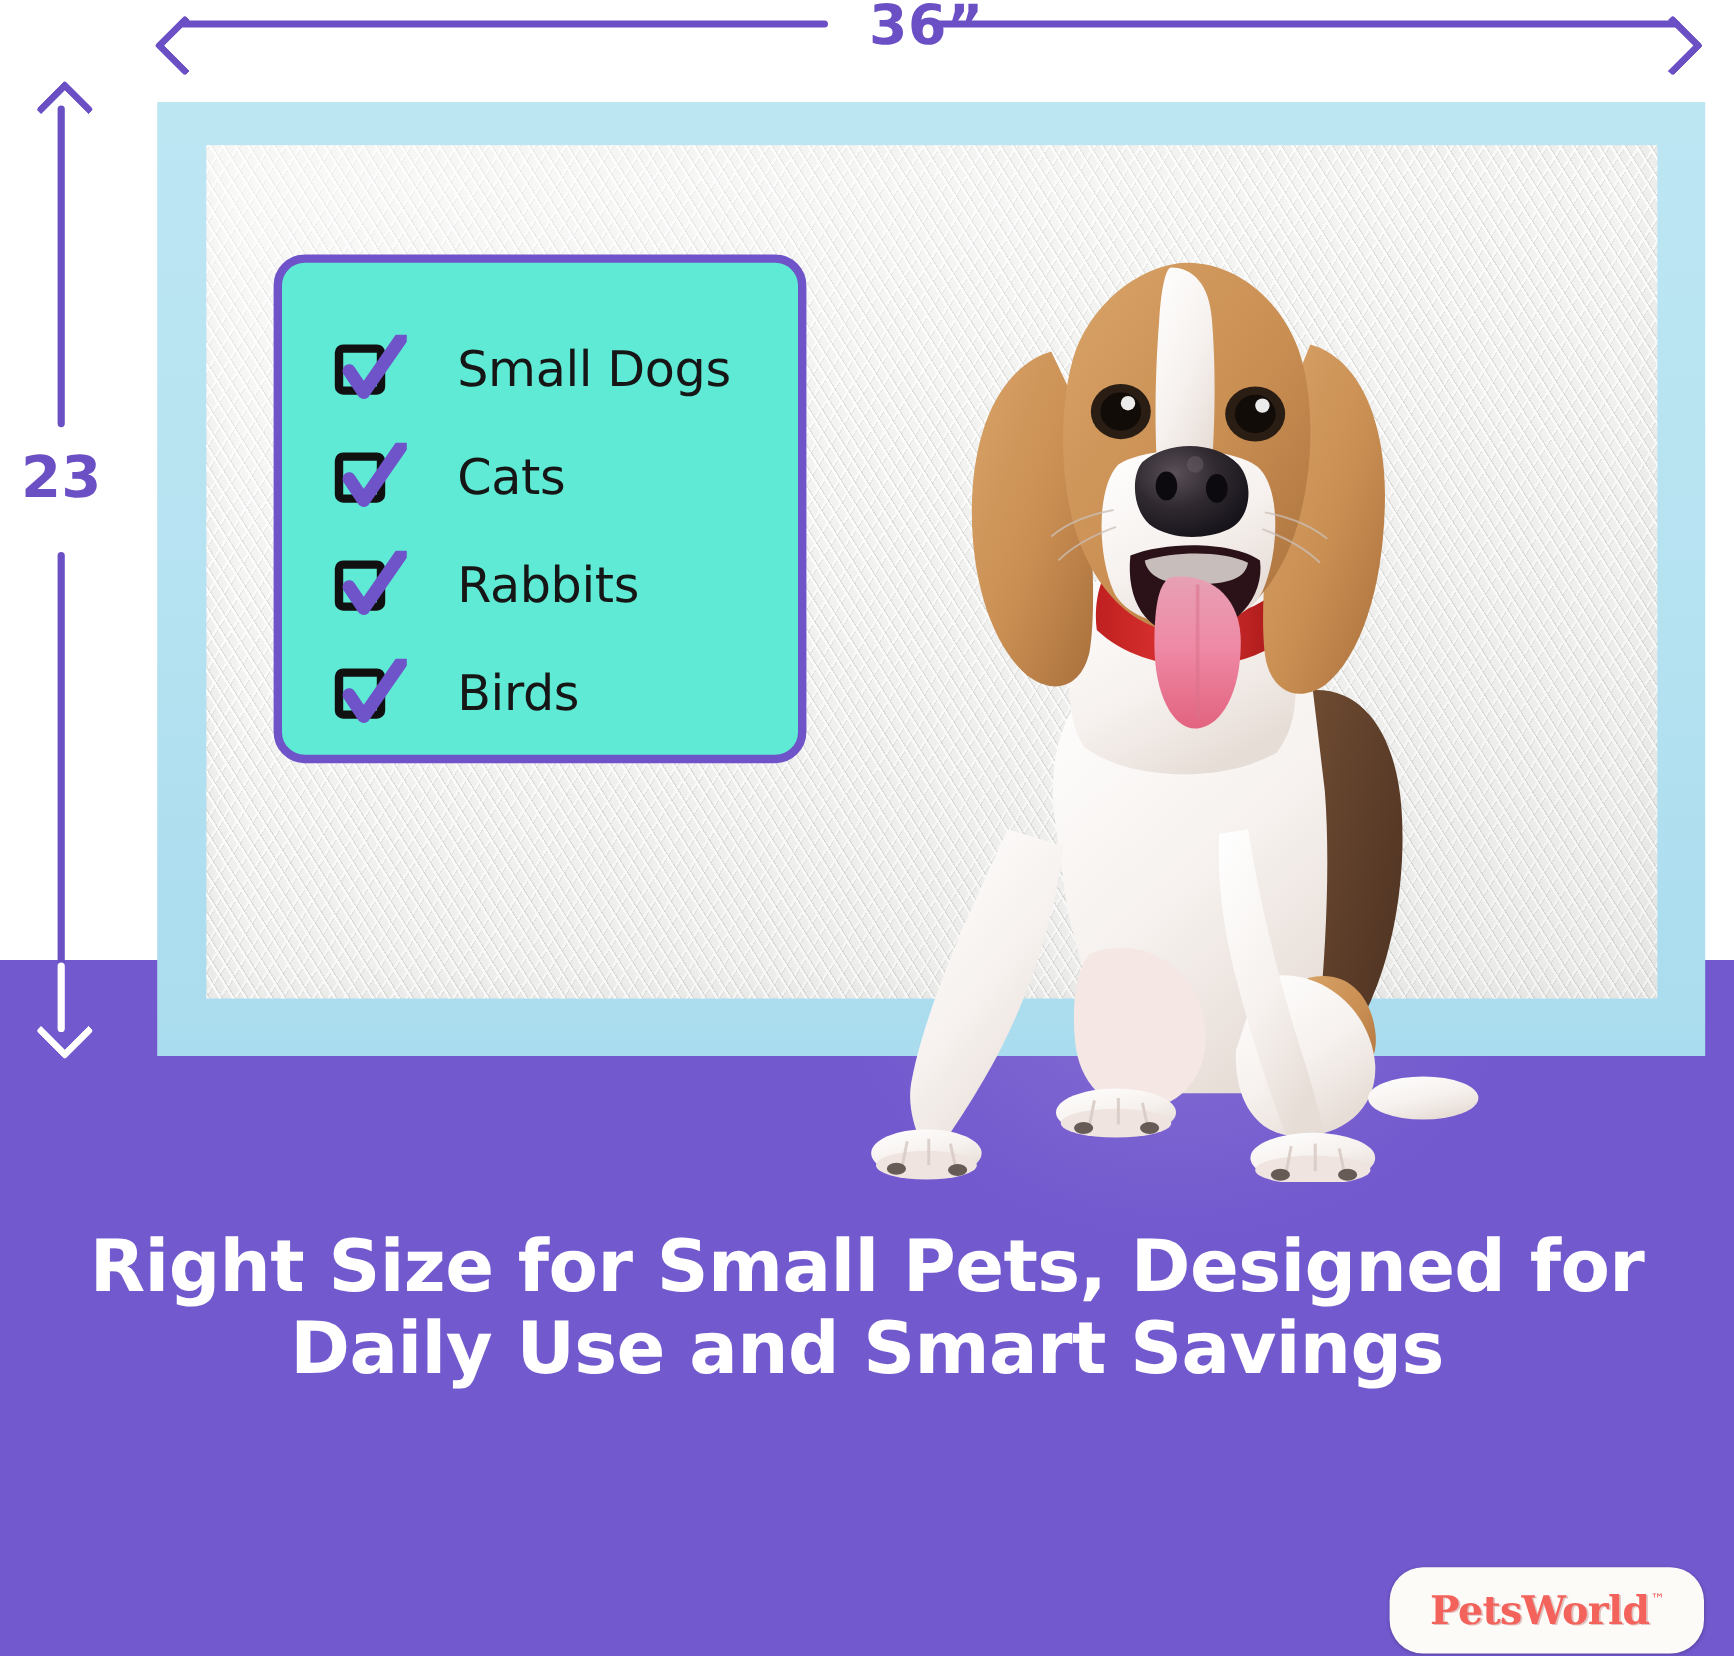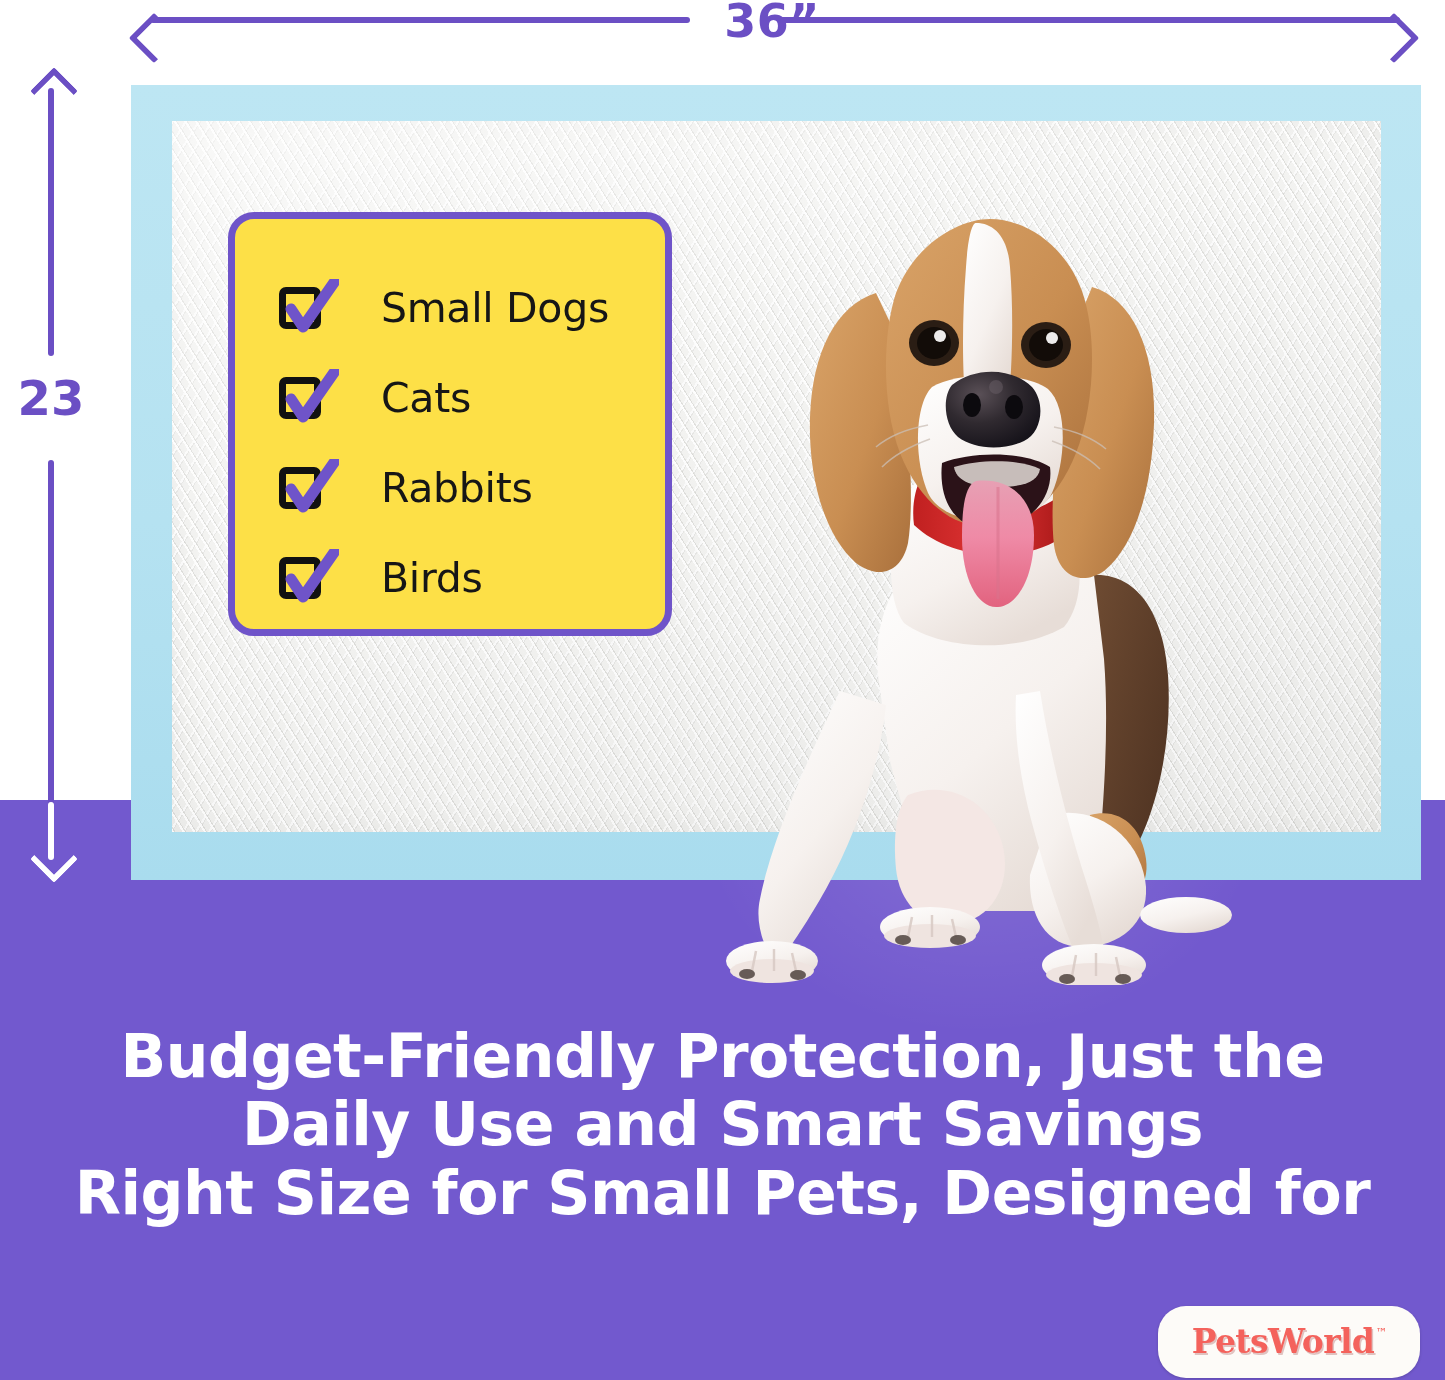--- a/index.html
+++ b/index.html
@@ -171,7 +171,7 @@
     top: 212px;
     width: 444px;
     height: 424px;
-    background: #fde047;
+    background: #5eead4;
     border: 7px solid #6f54c9;
     border-radius: 26px;
     box-sizing: border-box;

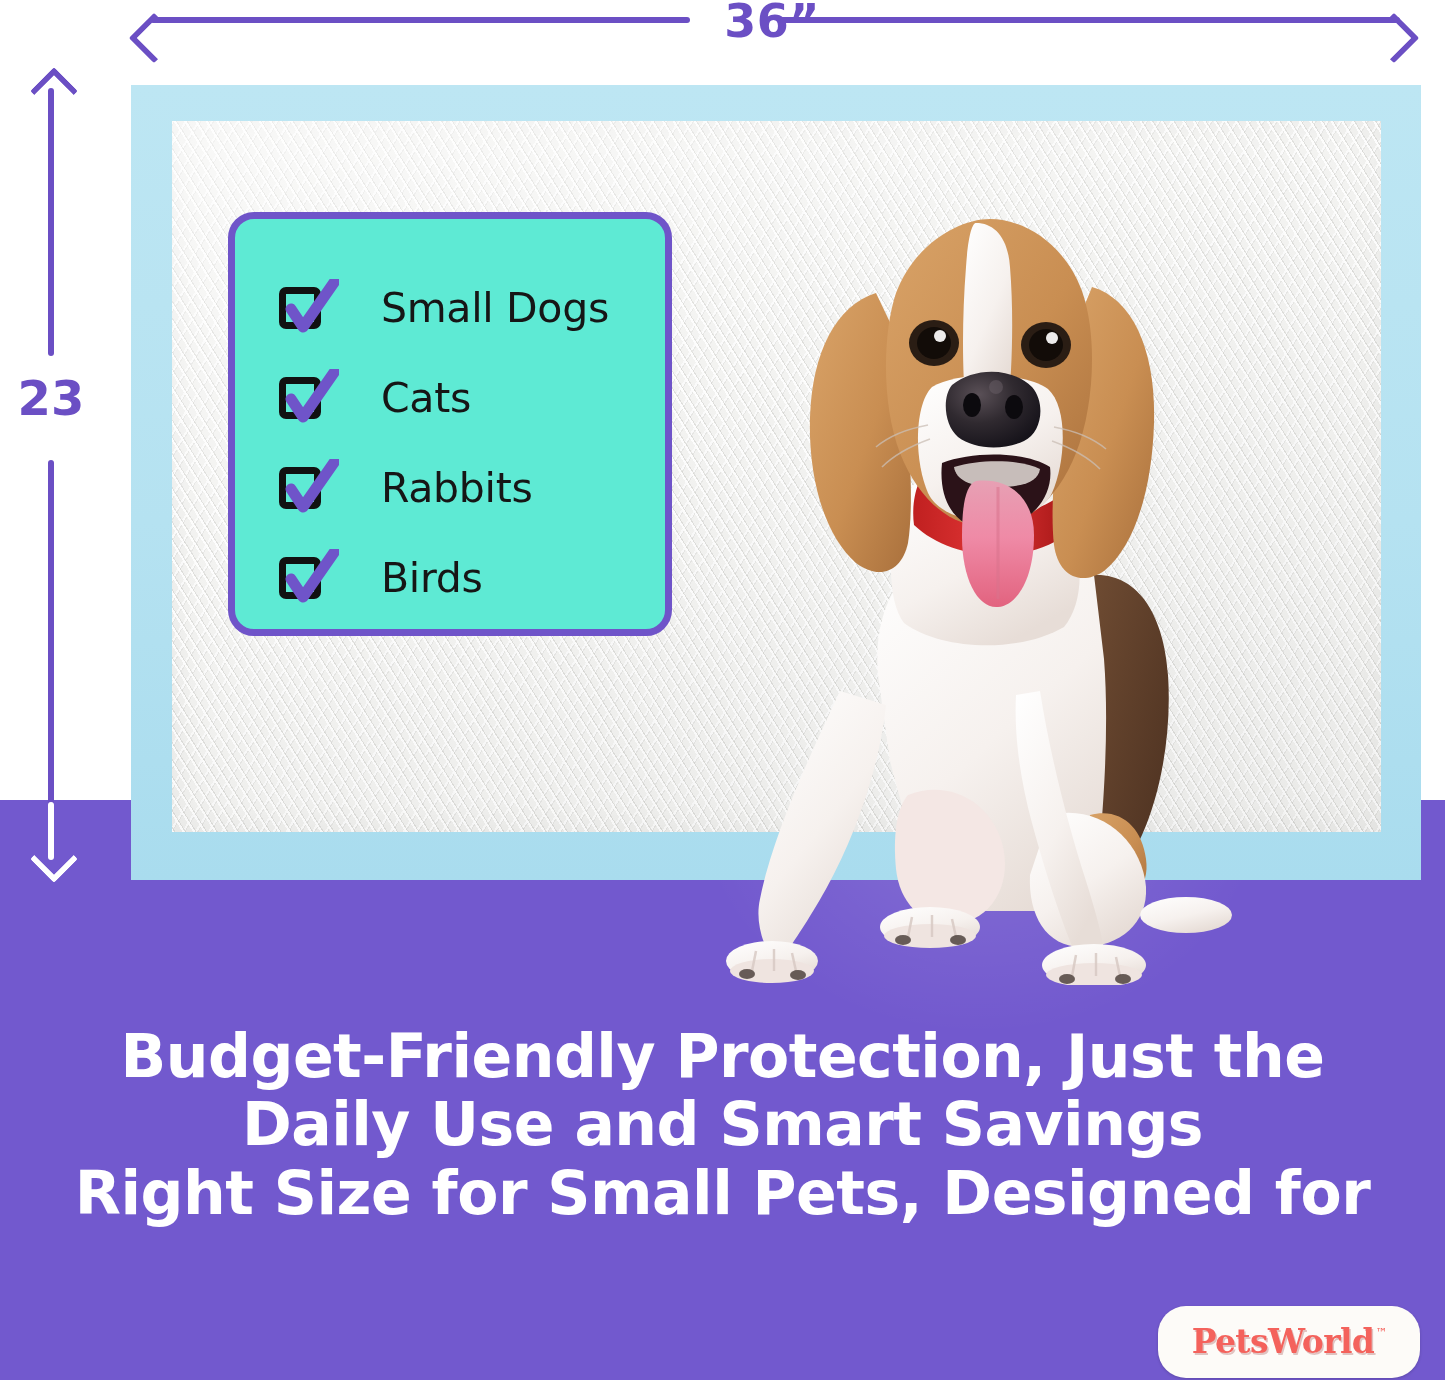--- a/index.html
+++ b/index.html
@@ -484,7 +484,6 @@
   </div>
 
   <div class="headline">
-    <div>Budget-Friendly Protection, Just the</div>
     <div>Daily Use and Smart Savings</div>
     <div>Right Size for Small Pets, Designed for</div>
   </div>

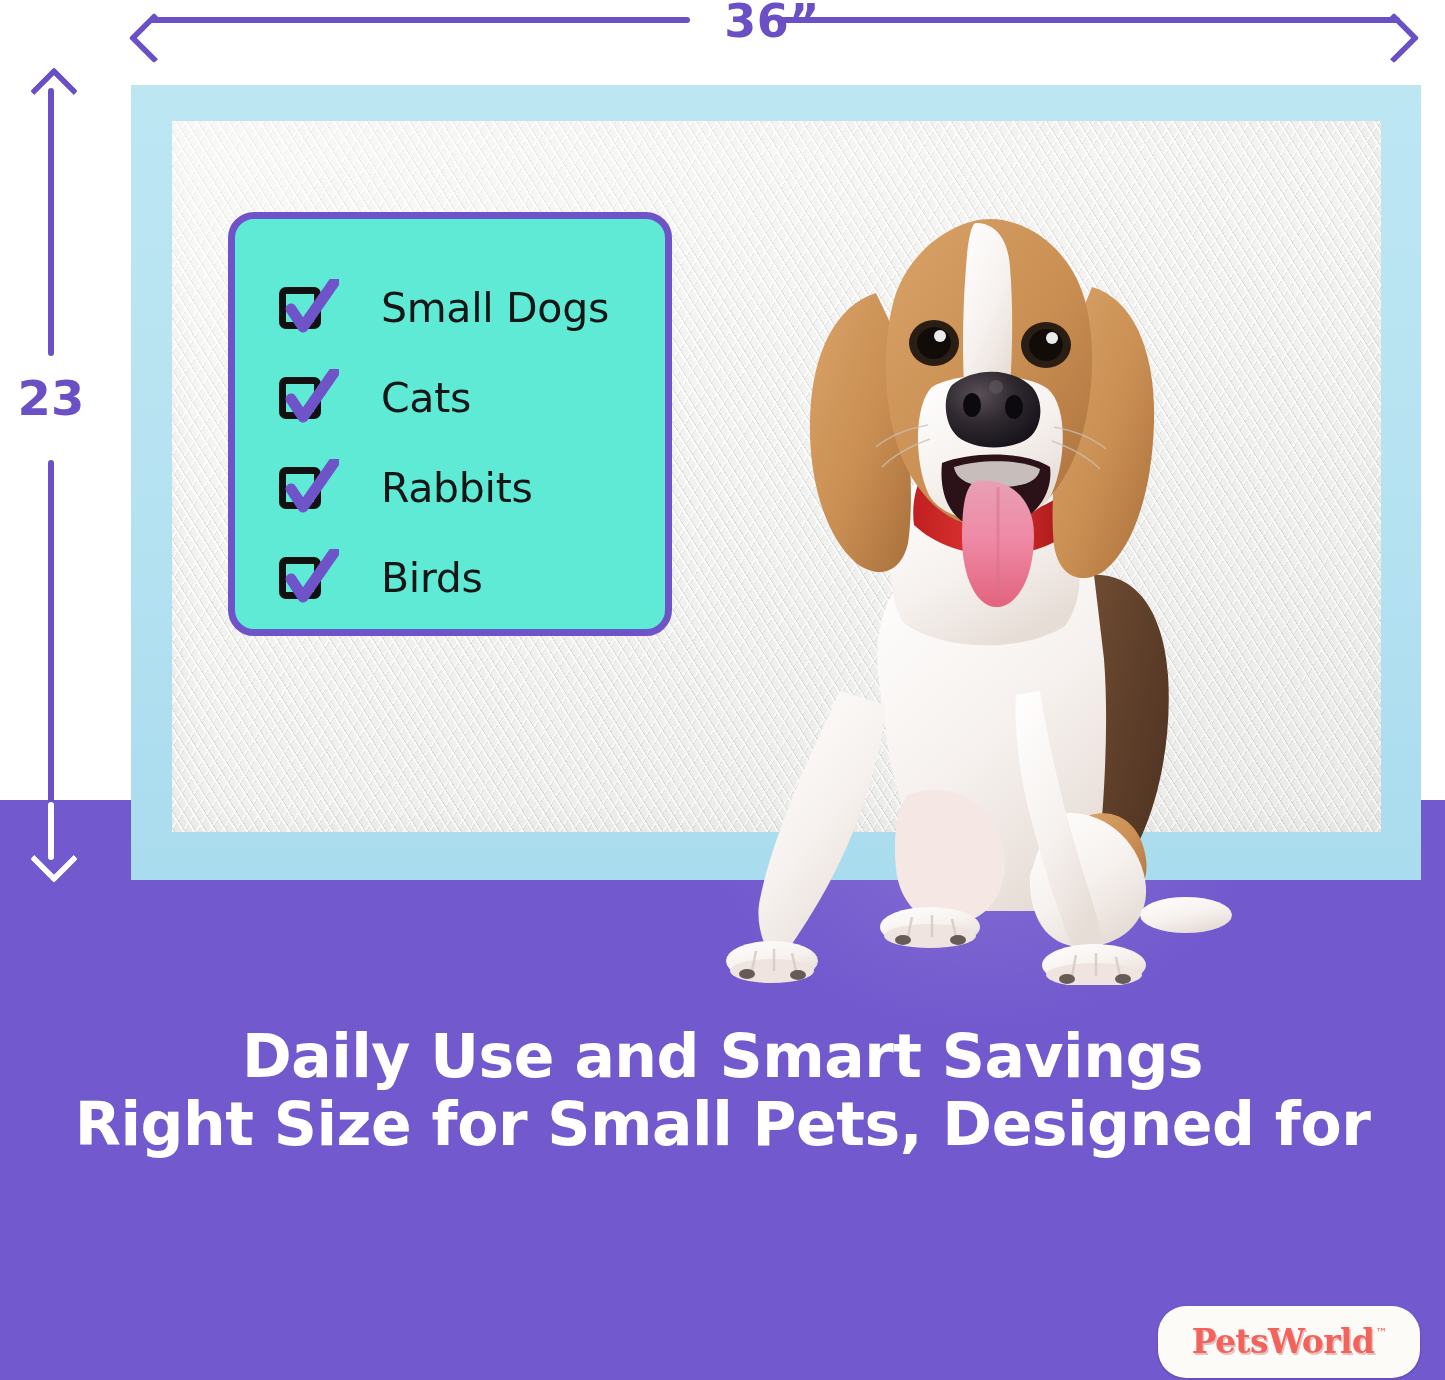--- a/index.html
+++ b/index.html
@@ -484,8 +484,8 @@
   </div>
 
   <div class="headline">
+    <div>Right Size for Small Pets, Designed for</div>
     <div>Daily Use and Smart Savings</div>
-    <div>Right Size for Small Pets, Designed for</div>
   </div>
 
   <div class="logo">

